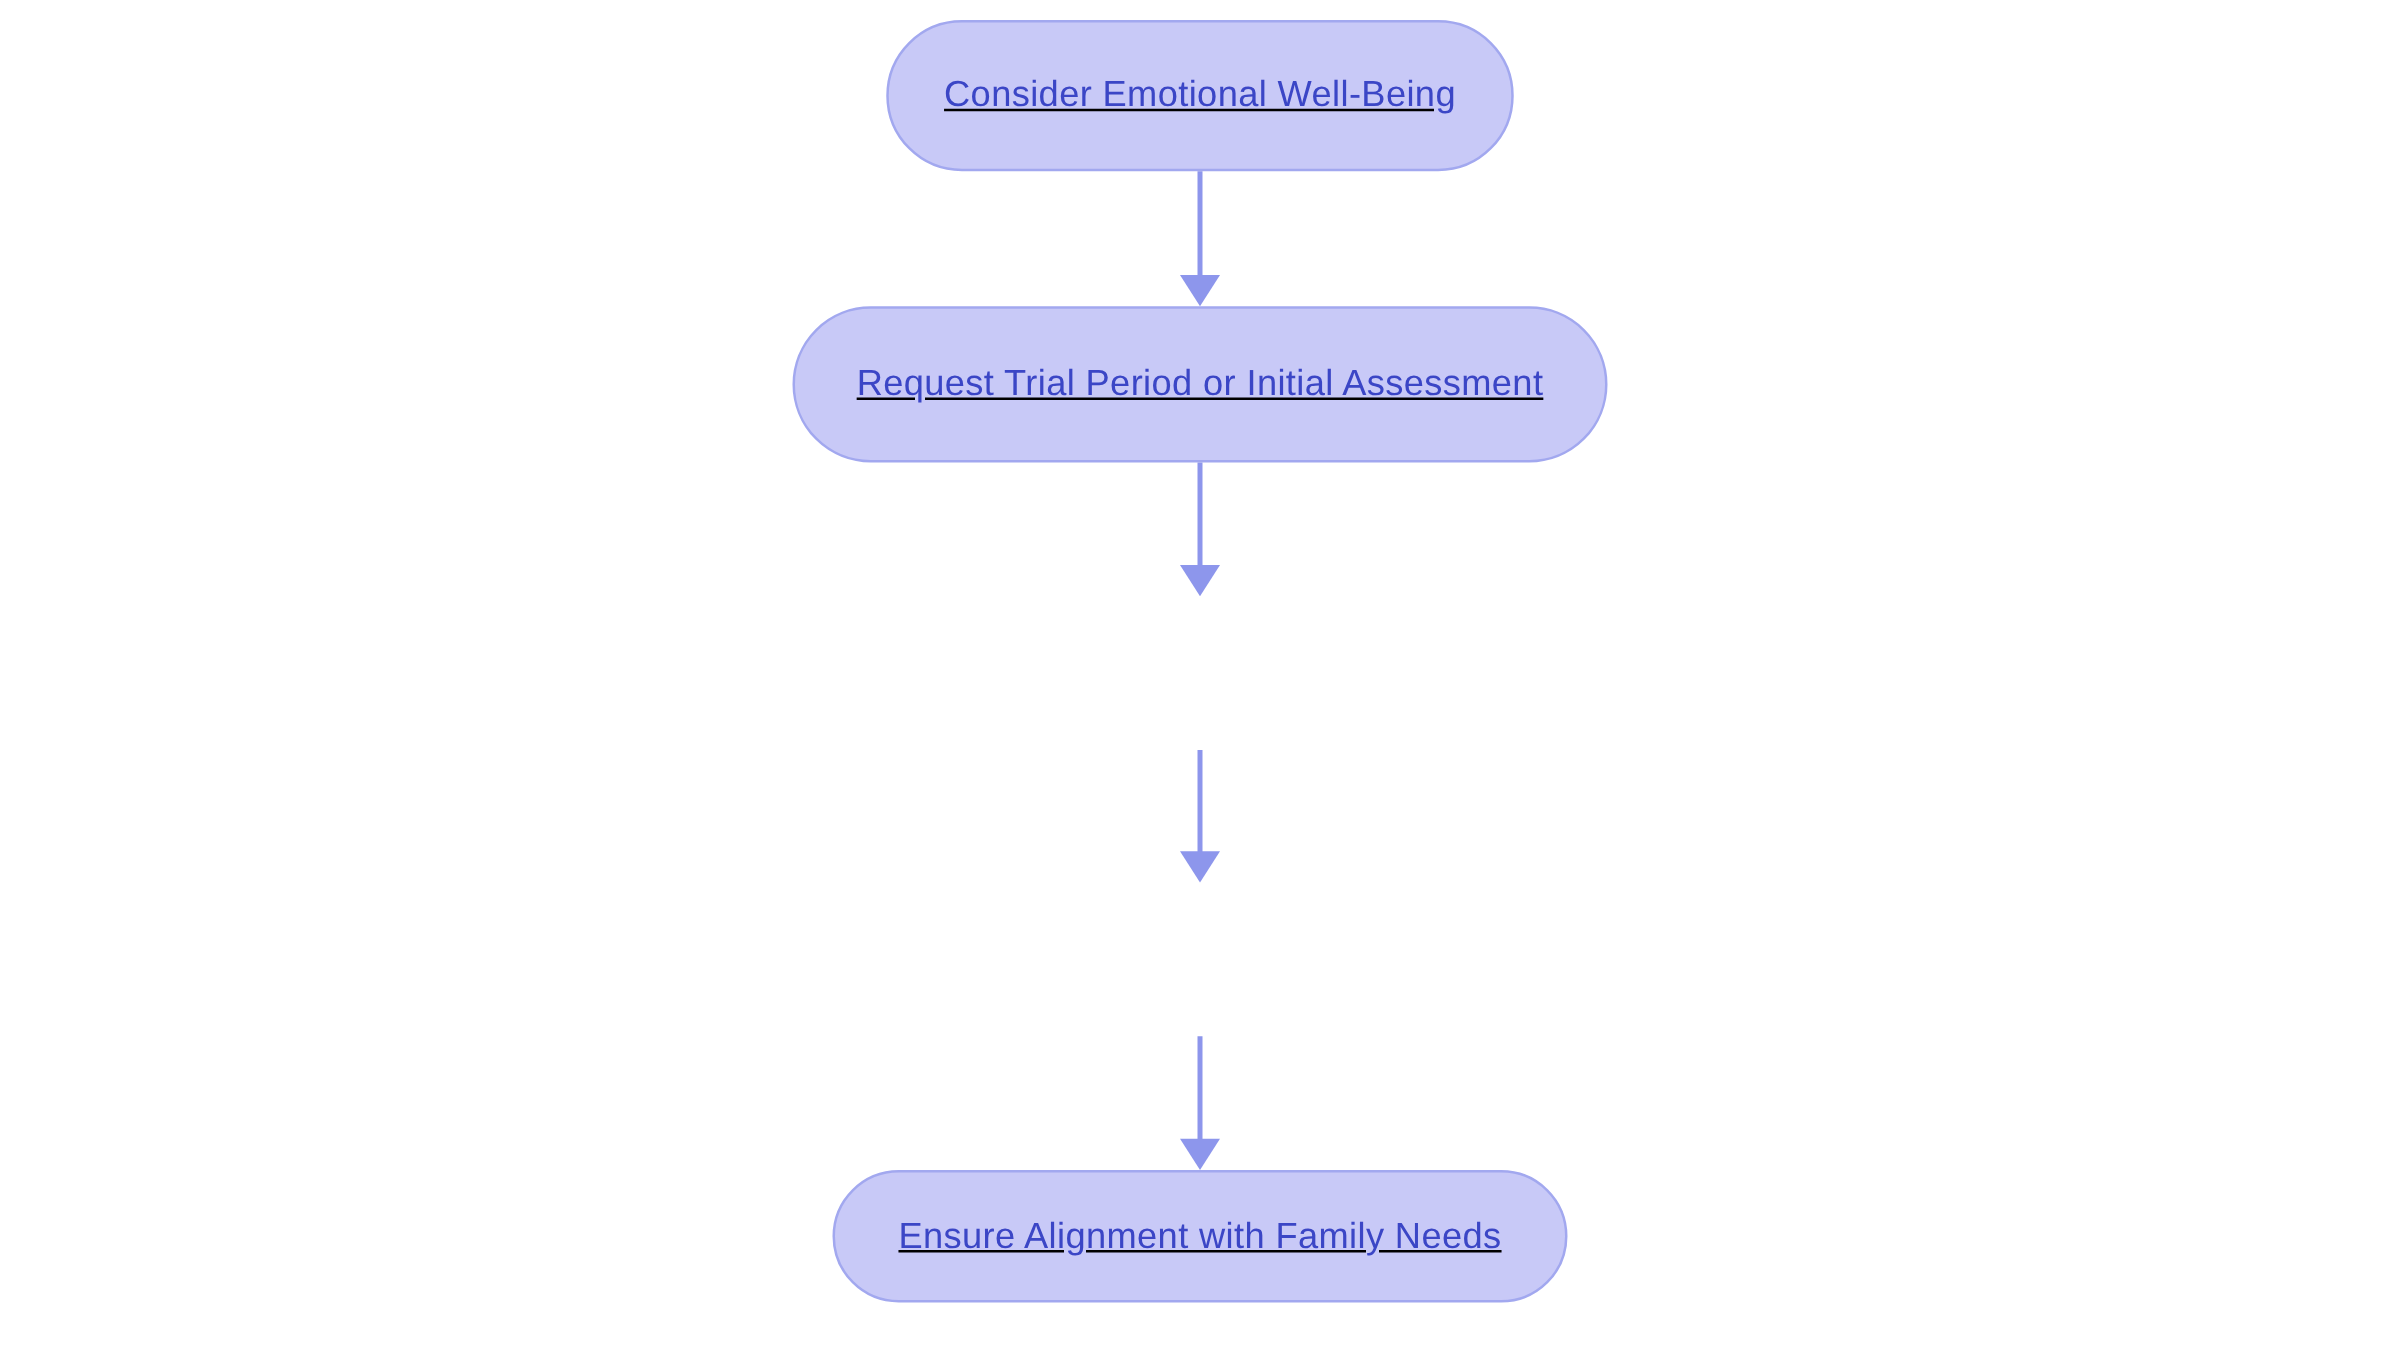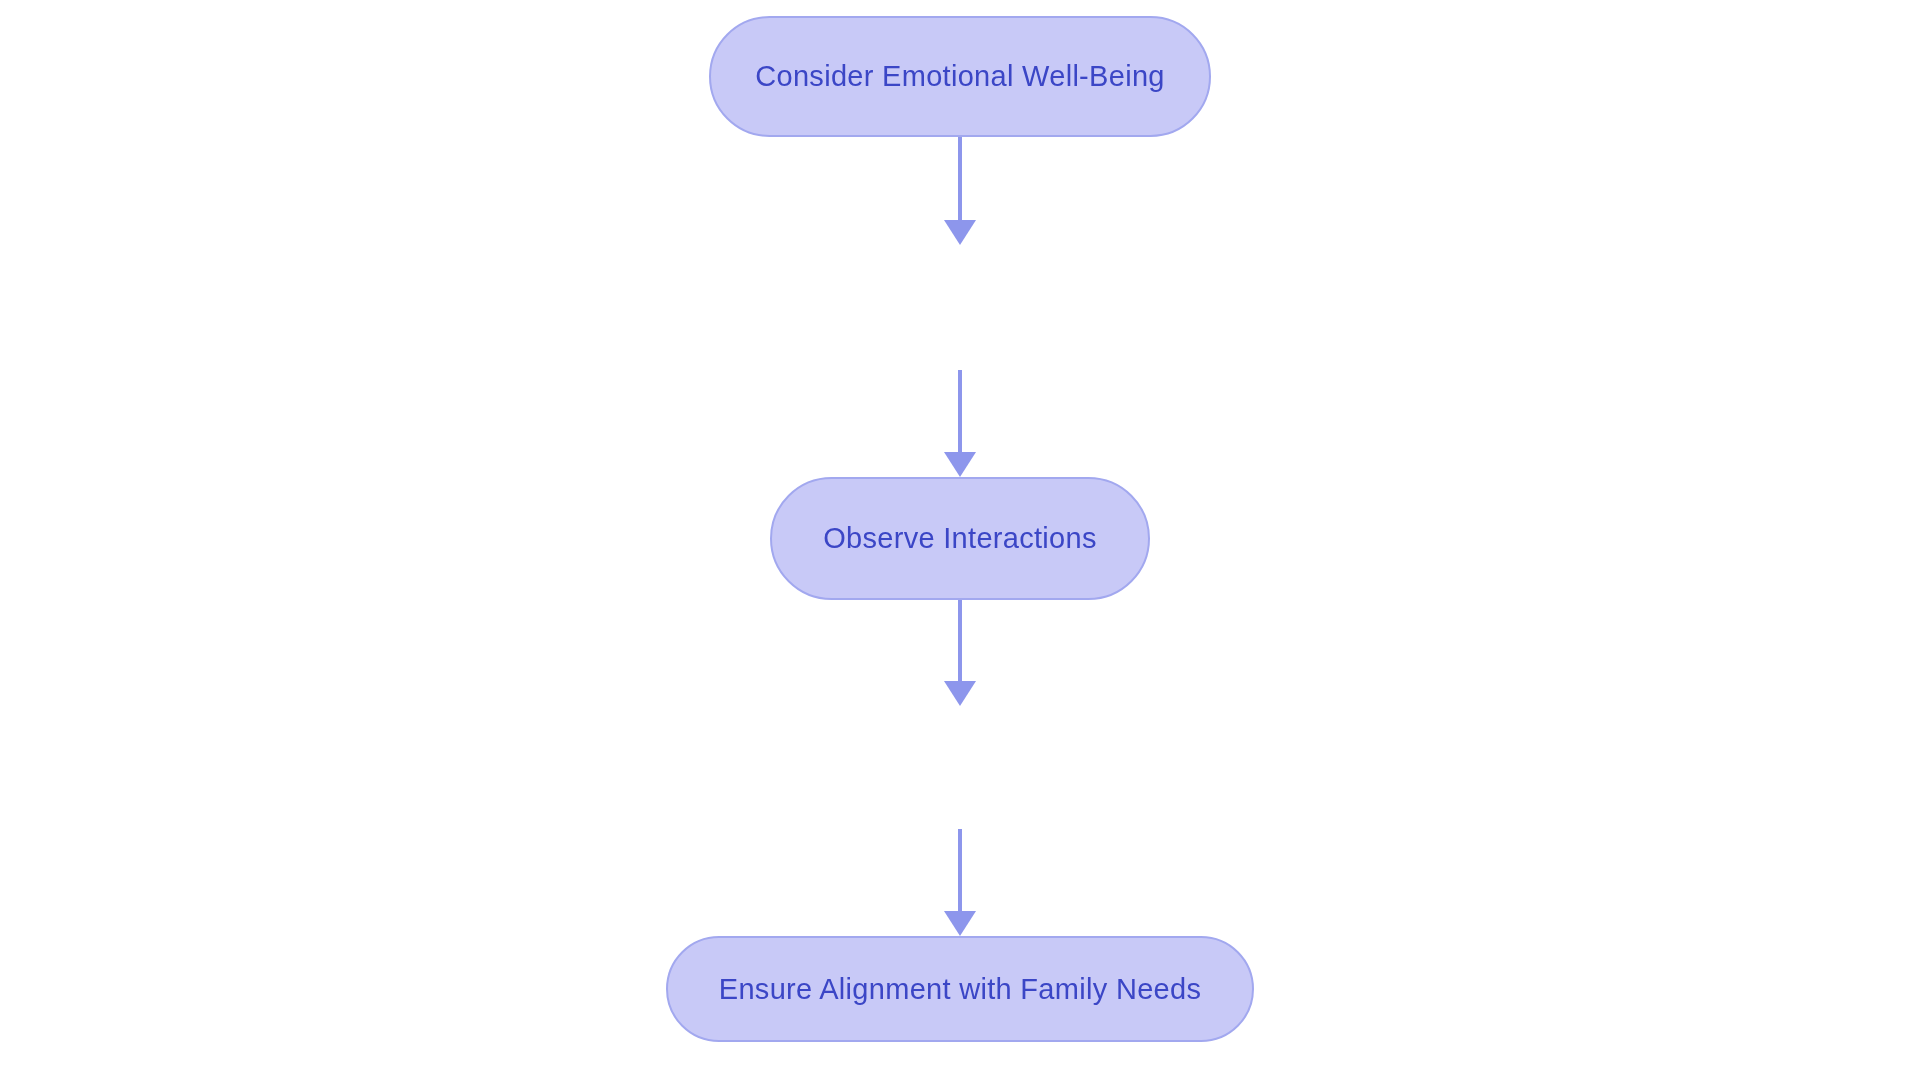--- a/index.html
+++ b/index.html
@@ -32,6 +32,7 @@
     align-items: center;
     justify-content: center;
     text-align: center;
+    text-decoration: underline;
   }
   .node-label {
     color: var(--node-text);

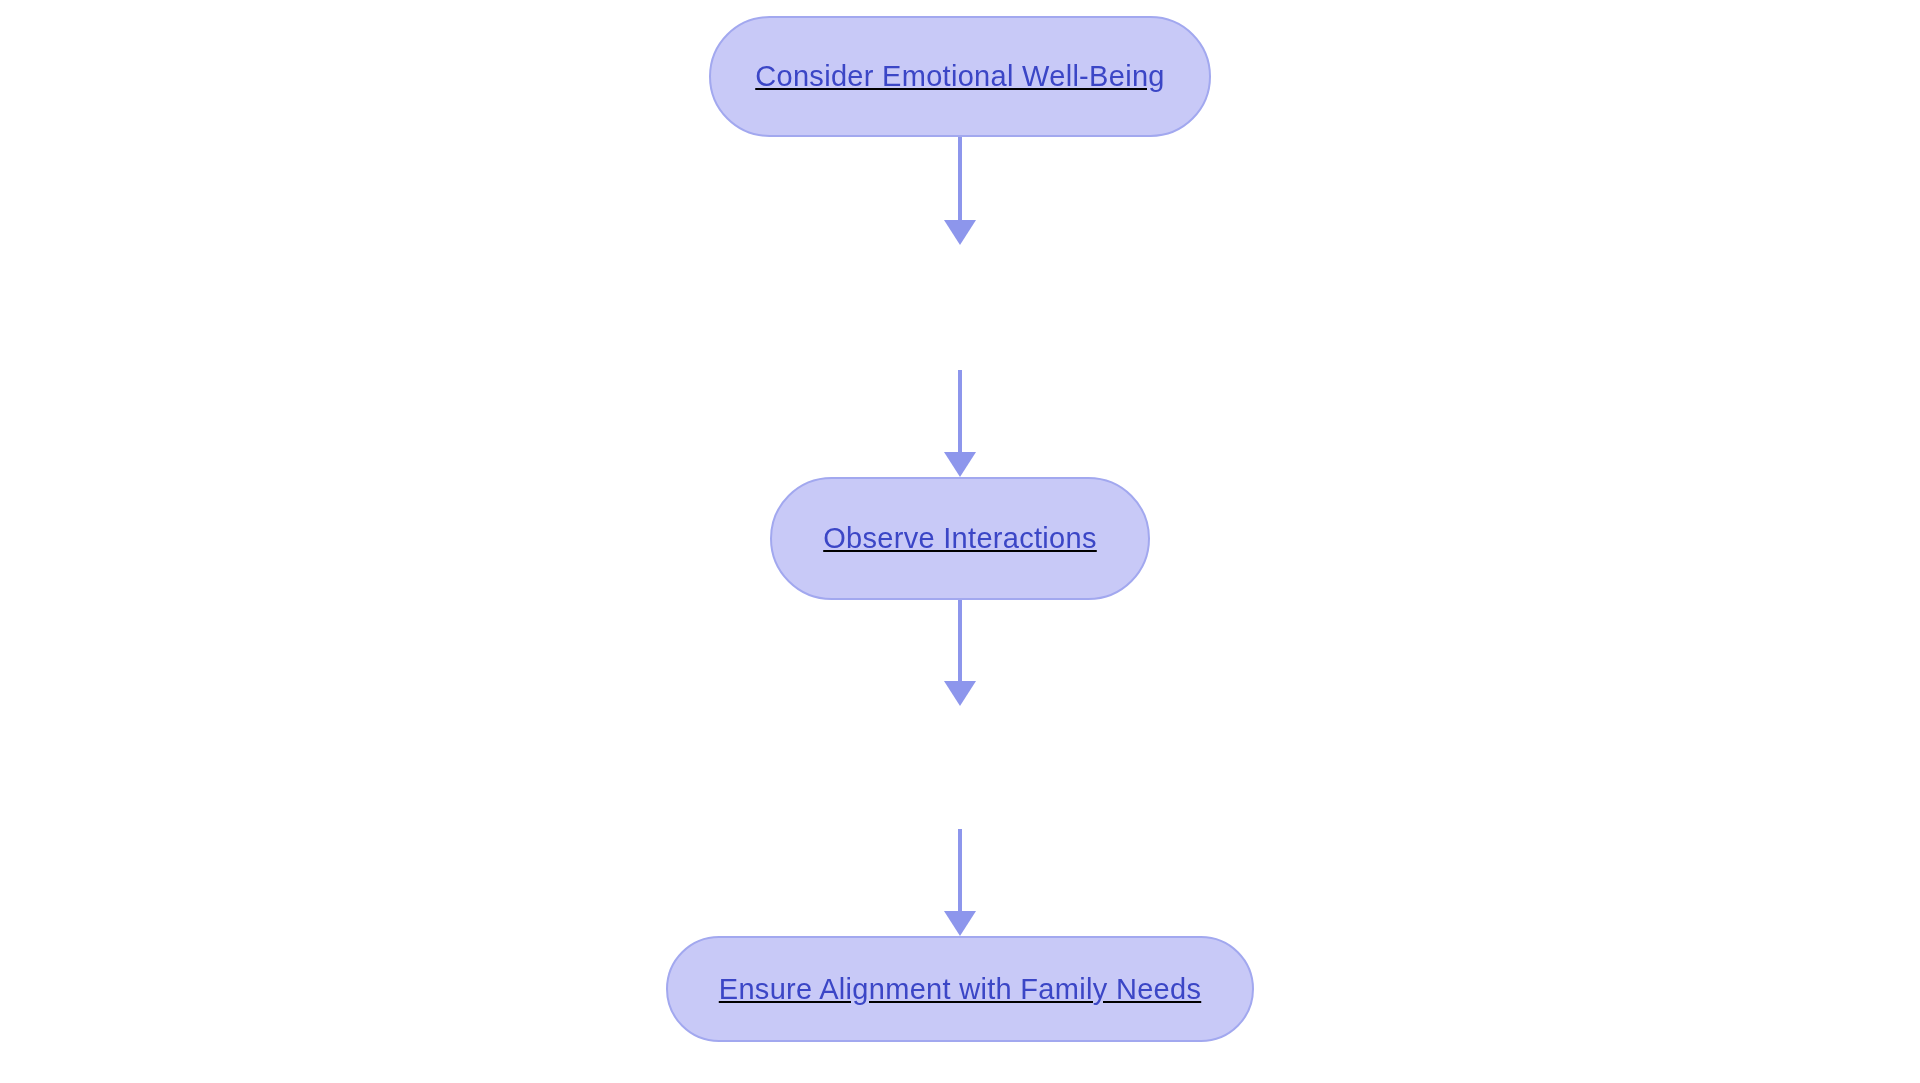--- a/index.html
+++ b/index.html
@@ -90,6 +90,9 @@
     <div class="arrow-head"></div>
   </div>
 
+  <div class="node n2">
+    <span class="node-label">Request Trial Period or Initial Assessment</span>
+  </div>
 
   <div class="arrow a2">
     <div class="arrow-line"></div>

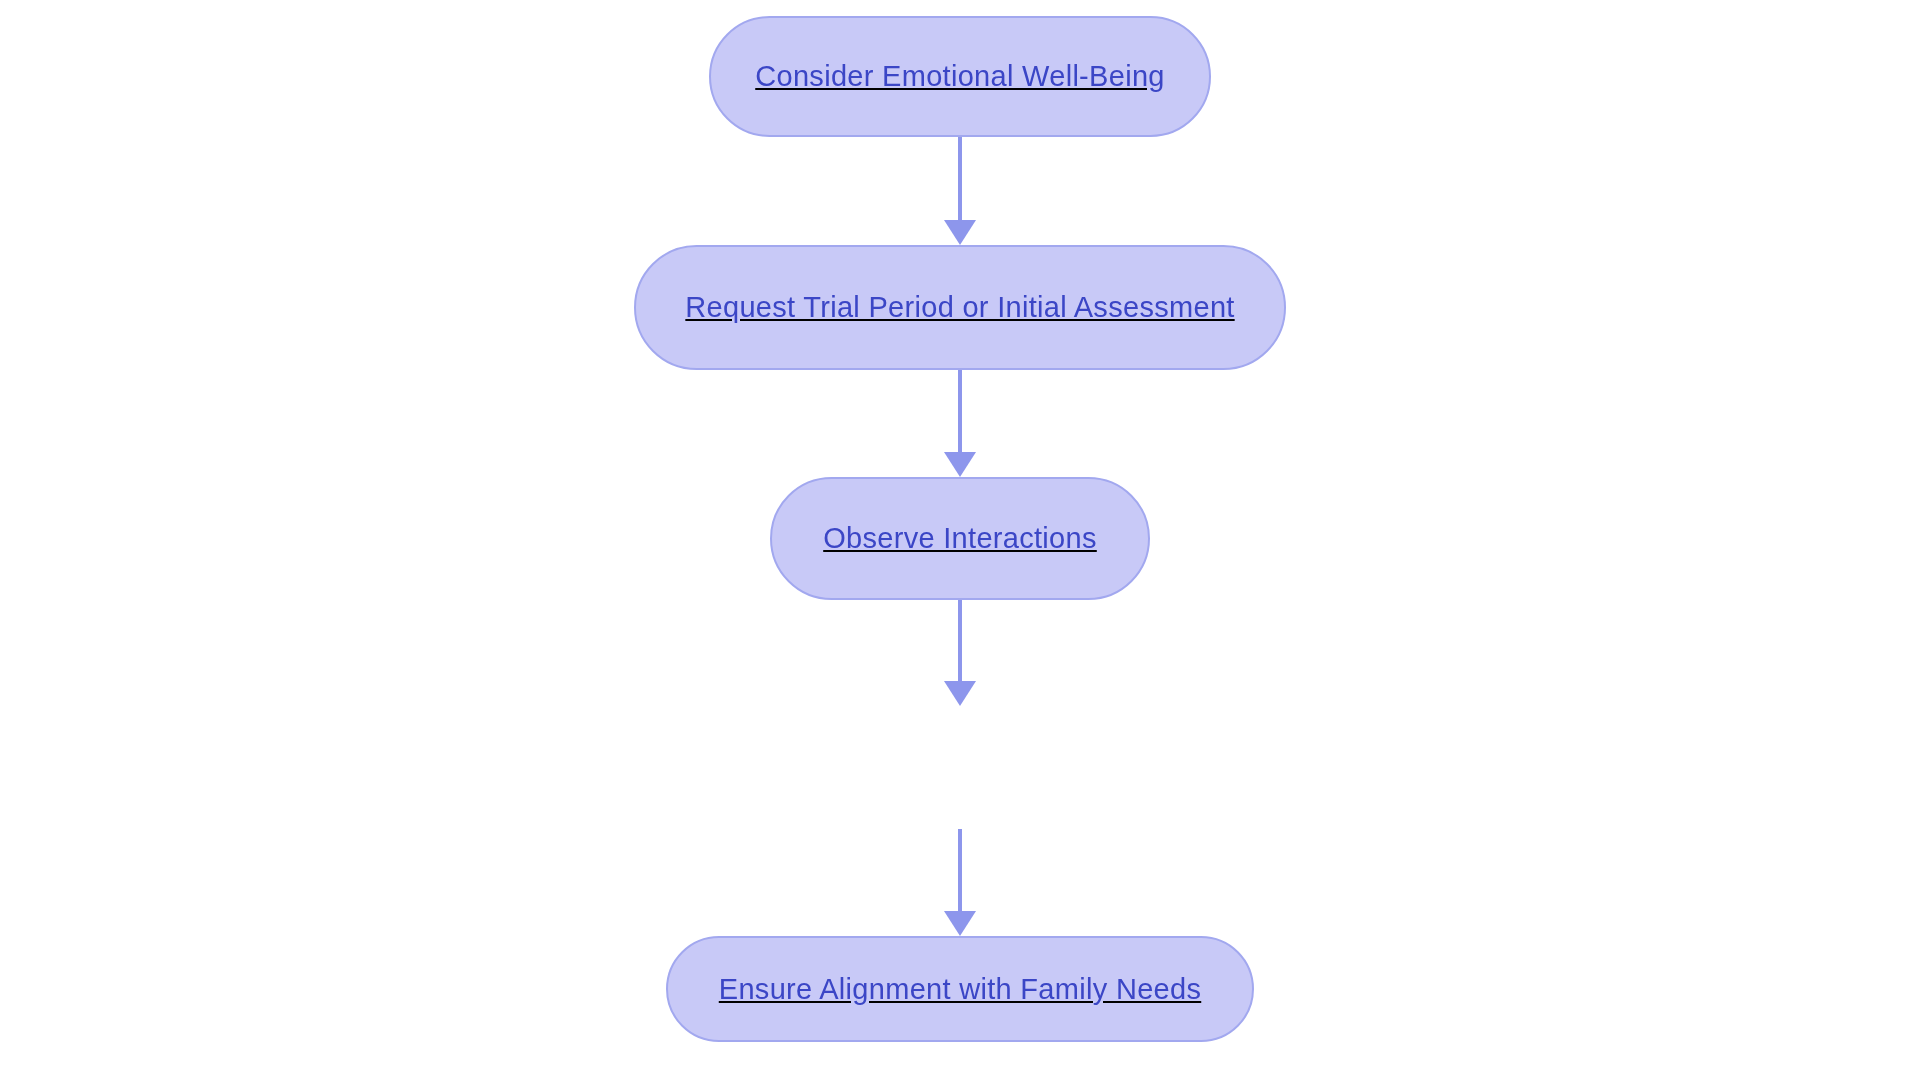--- a/index.html
+++ b/index.html
@@ -99,9 +99,6 @@
     <div class="arrow-head"></div>
   </div>
 
-  <div class="node n3">
-    <span class="node-label">Observe Interactions</span>
-  </div>
 
   <div class="arrow a3">
     <div class="arrow-line"></div>

